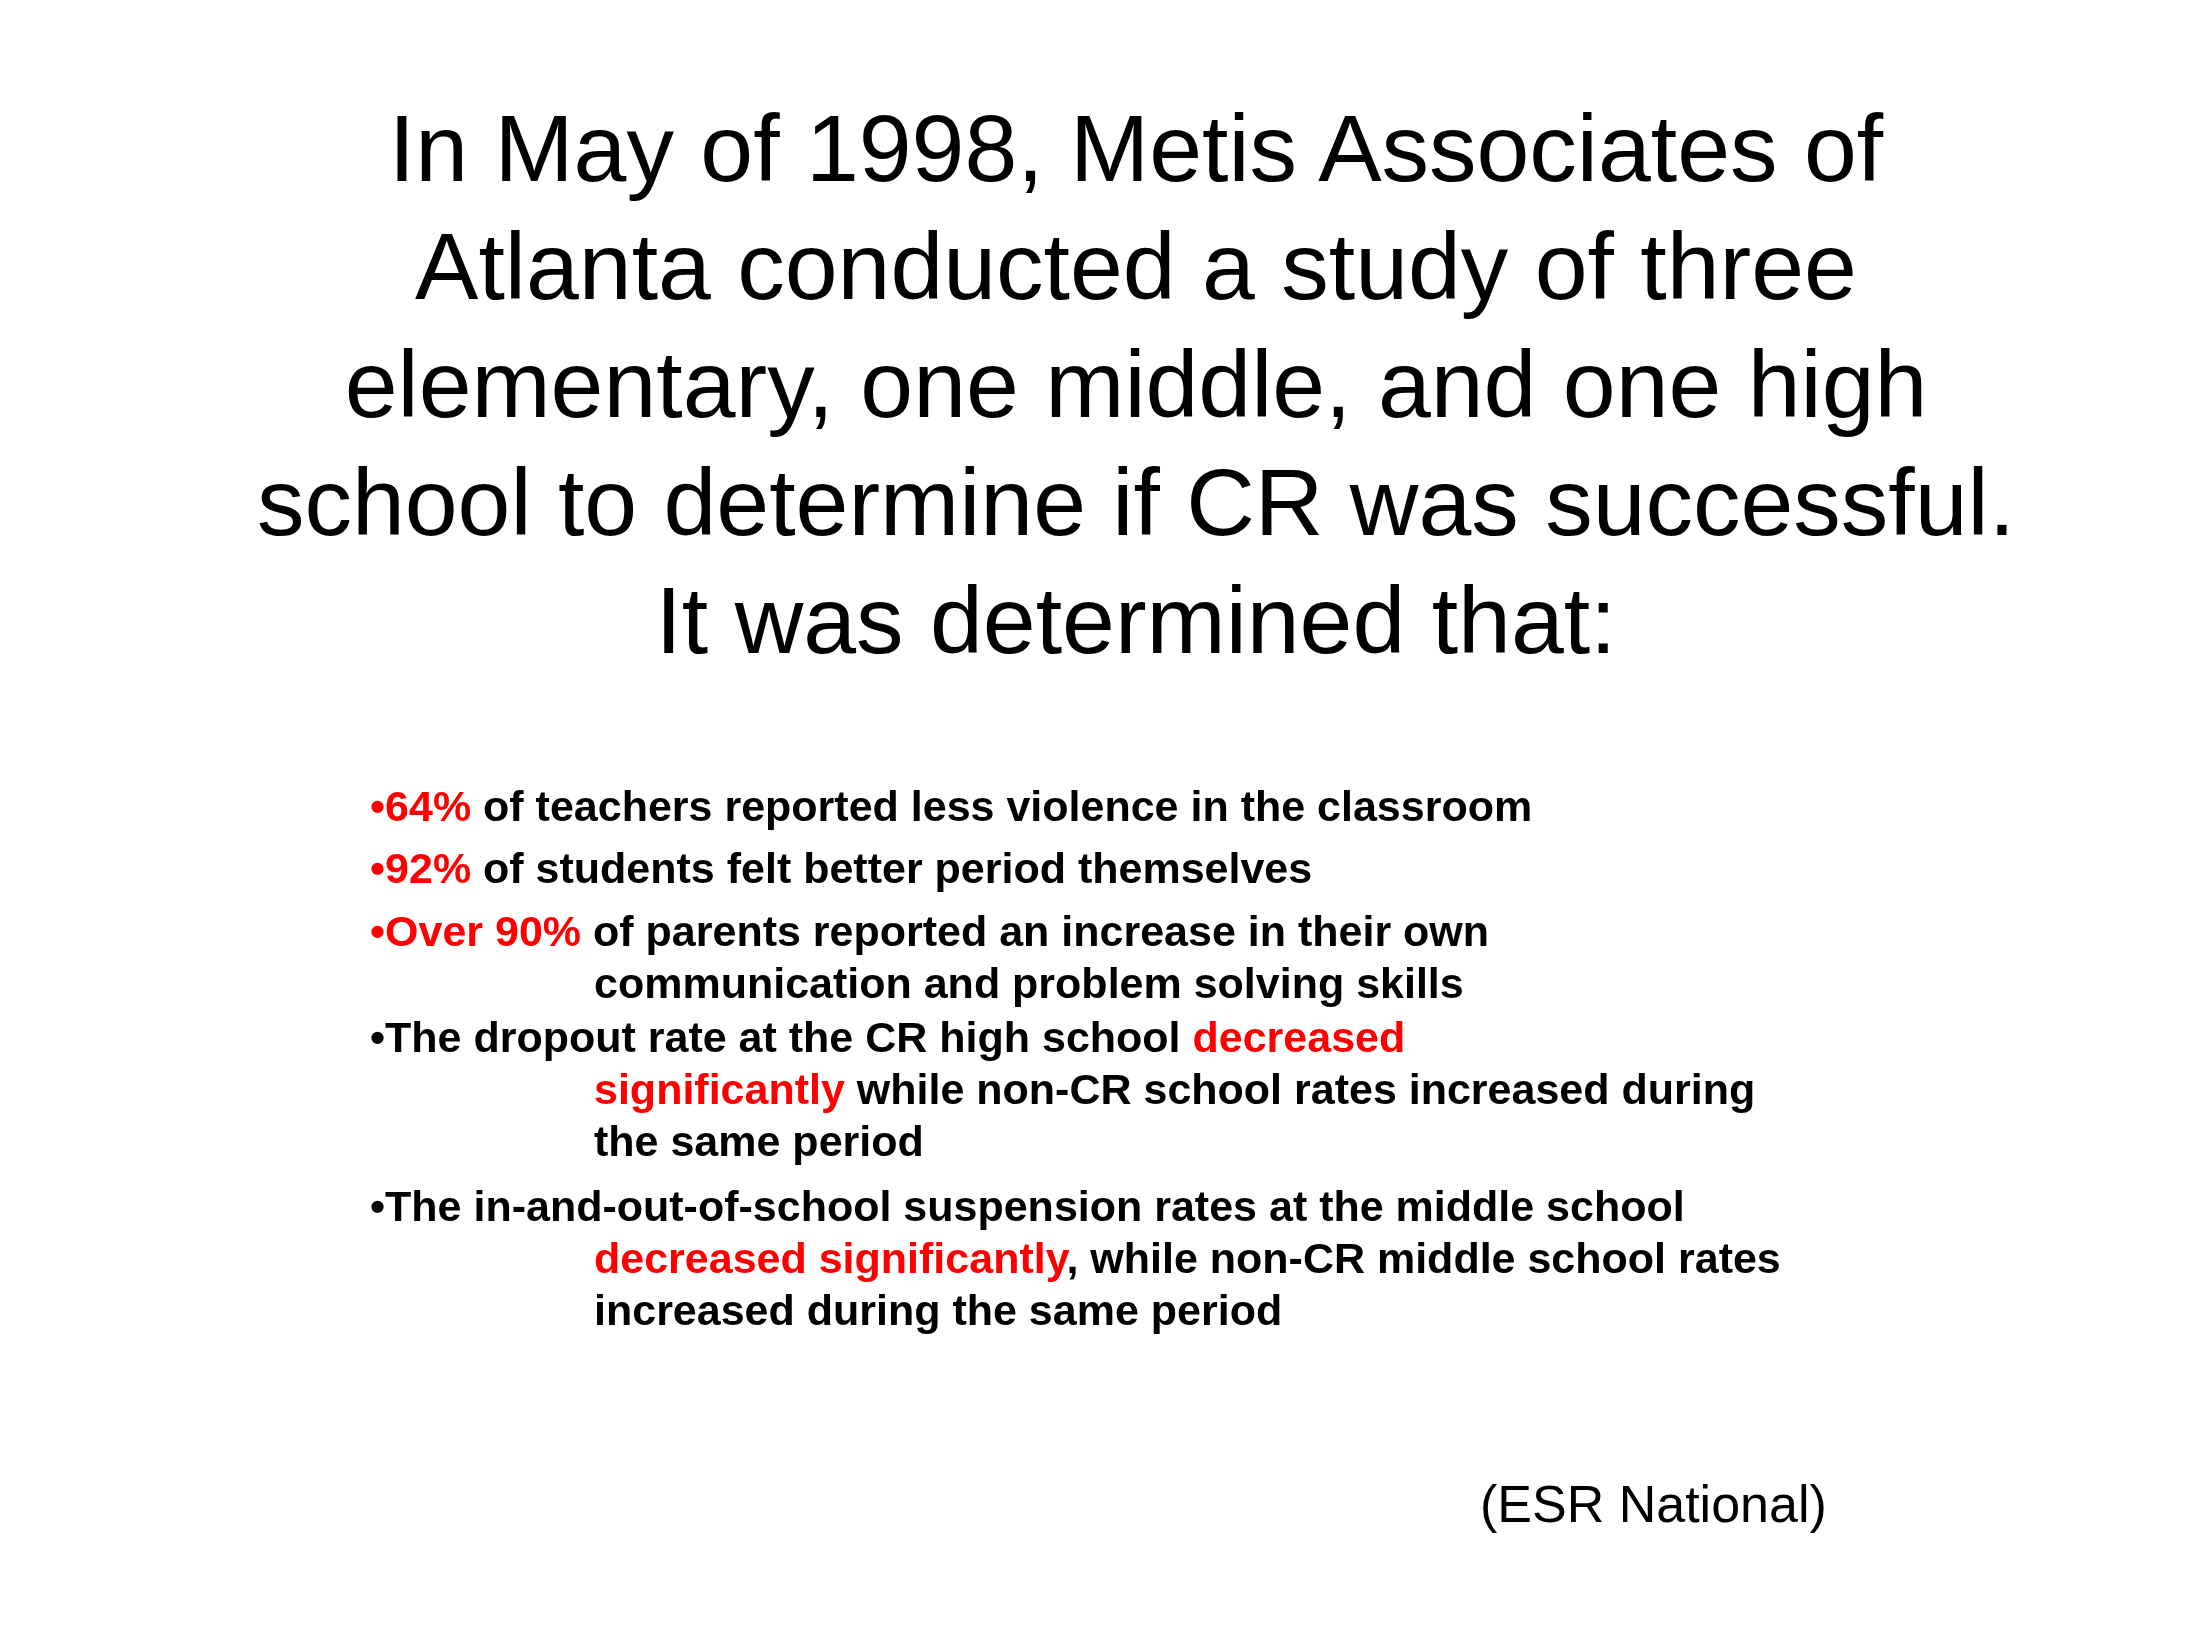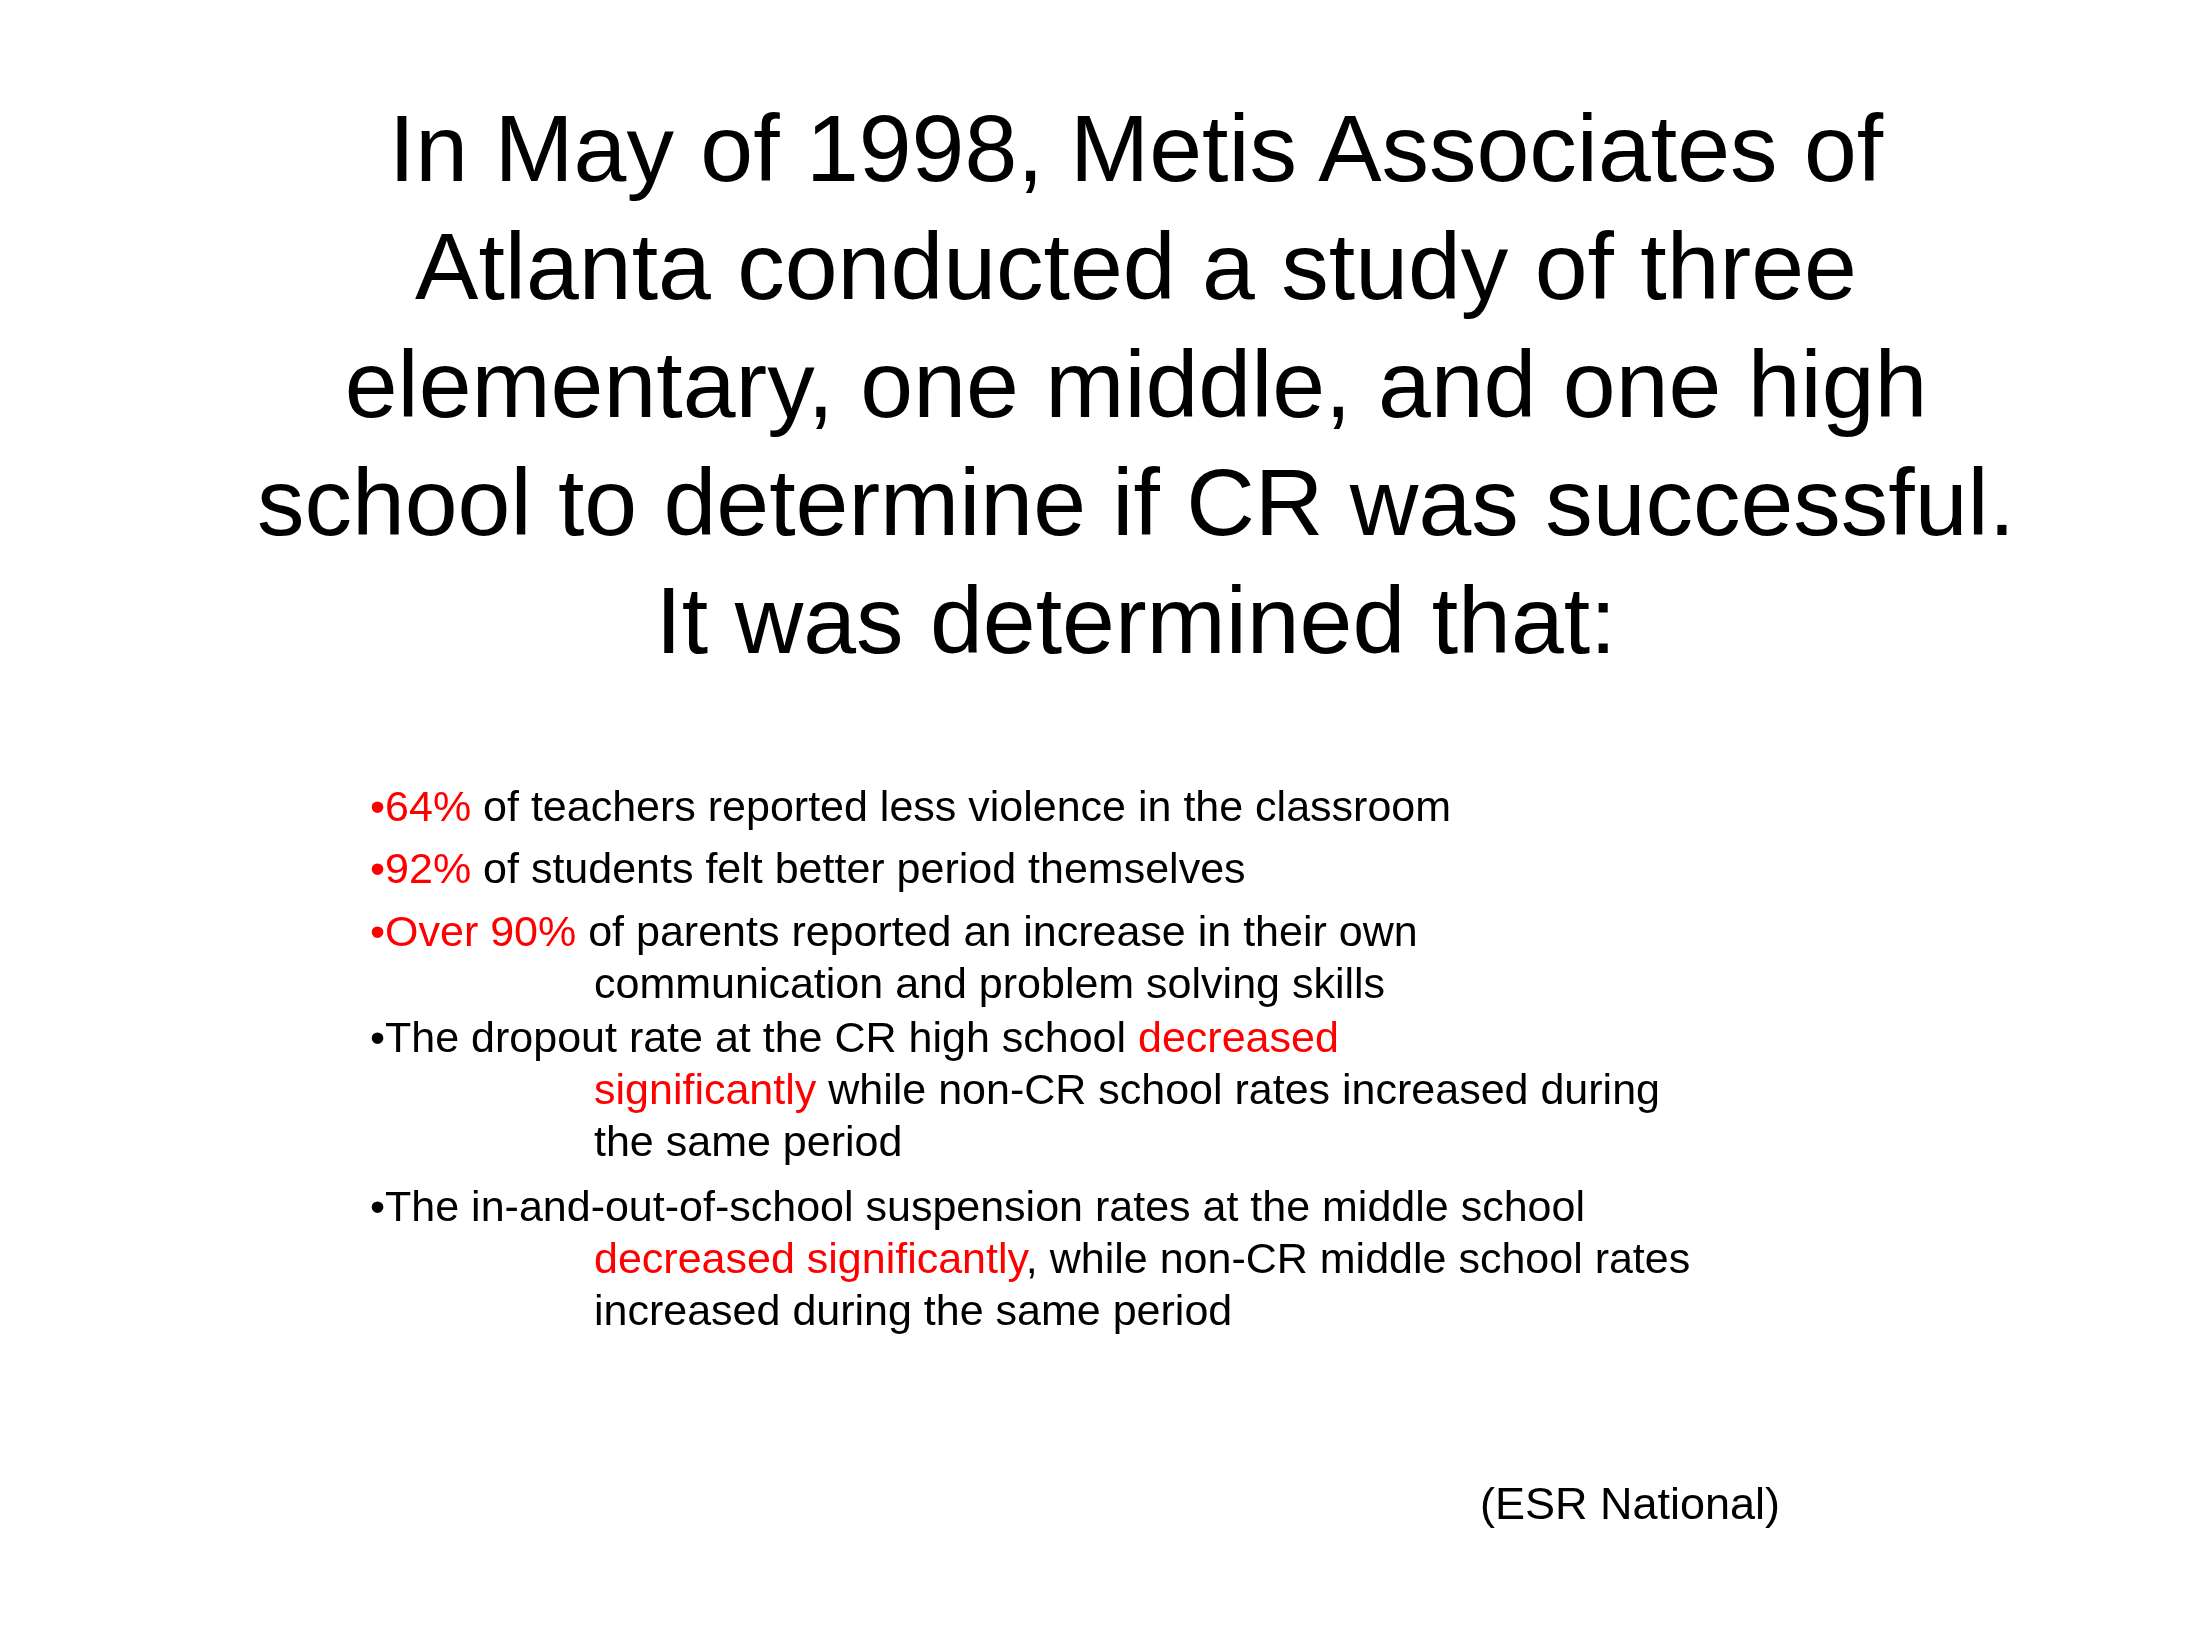--- a/index.html
+++ b/index.html
@@ -40,6 +40,7 @@
     padding-left:224px;   
     text-indent:-224px;   
     margin:0;
+    font-weight:bold;
   }
   .bullet + .bullet{margin-top:10.3px;}
   .bullets .bullet:nth-child(4){margin-top:2px;}

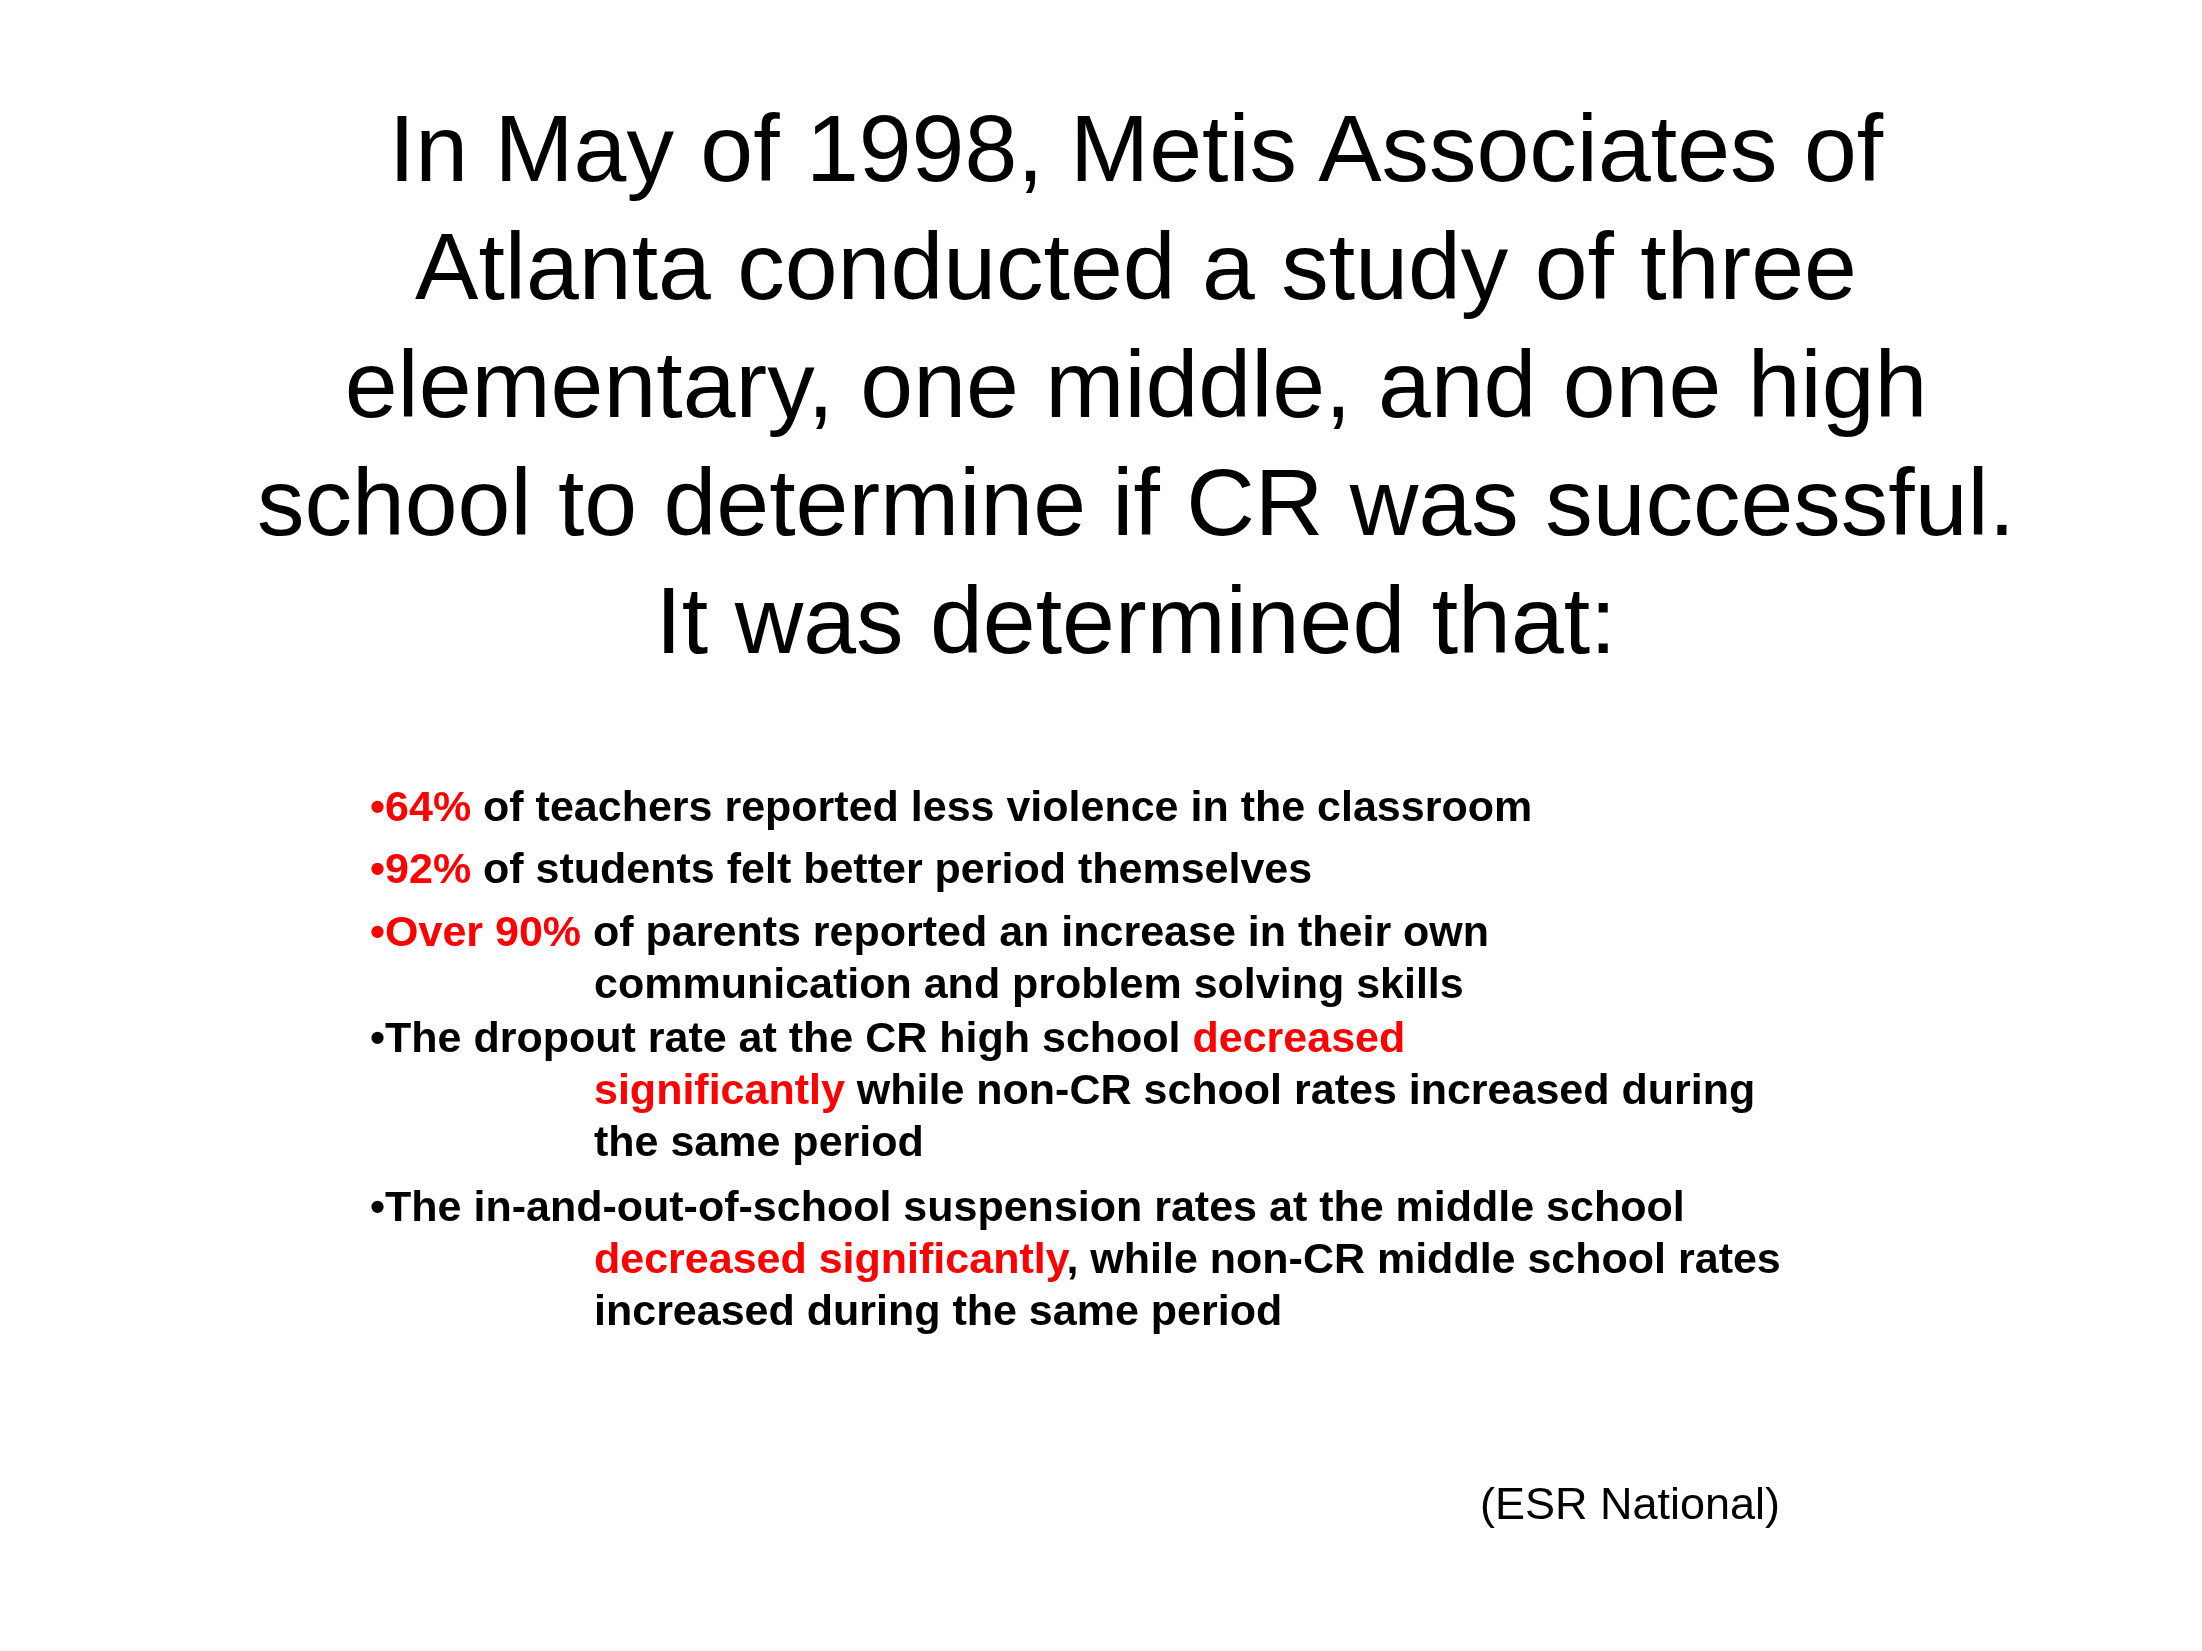--- a/index.html
+++ b/index.html
@@ -49,7 +49,7 @@
   .attribution{
     position:absolute;
     left:1480px;top:1480px;
-    font-size:45px;
+    font-size:52px;
     line-height:48px;
     white-space:nowrap;
   }

